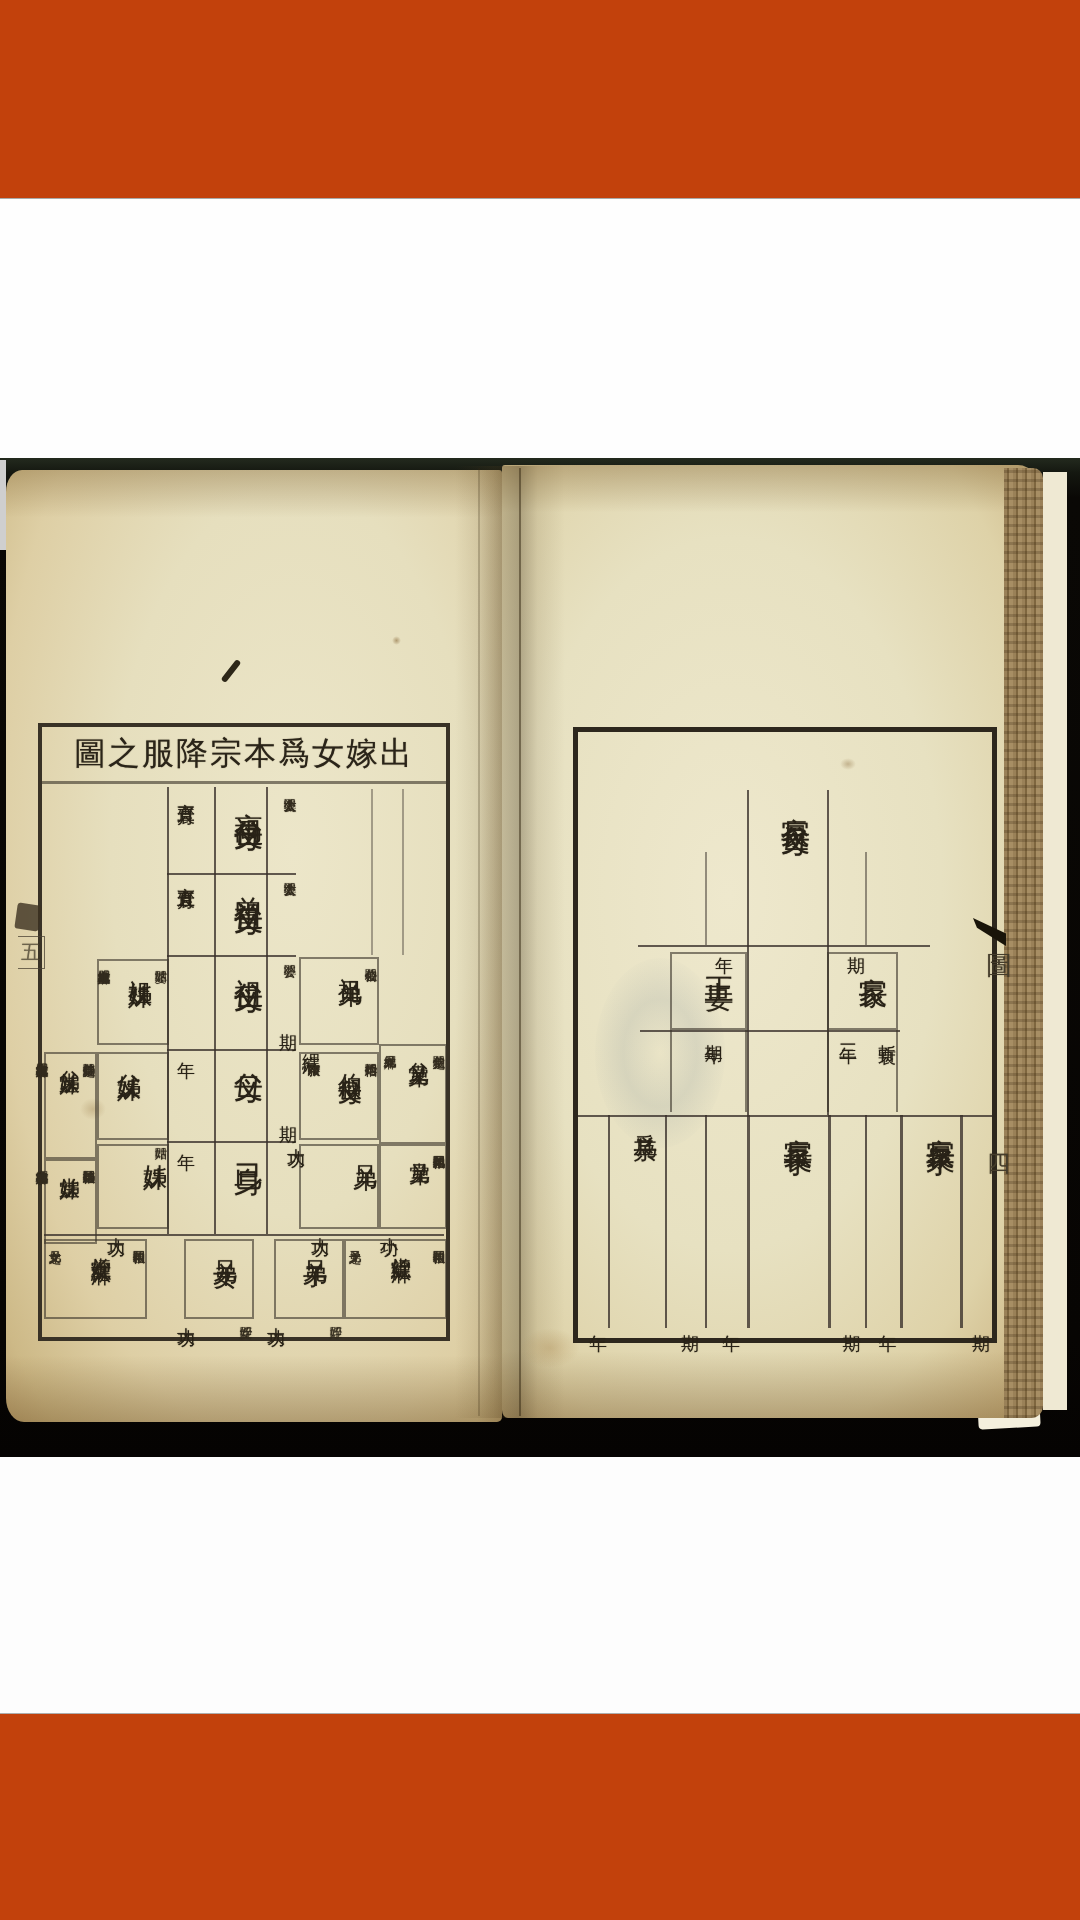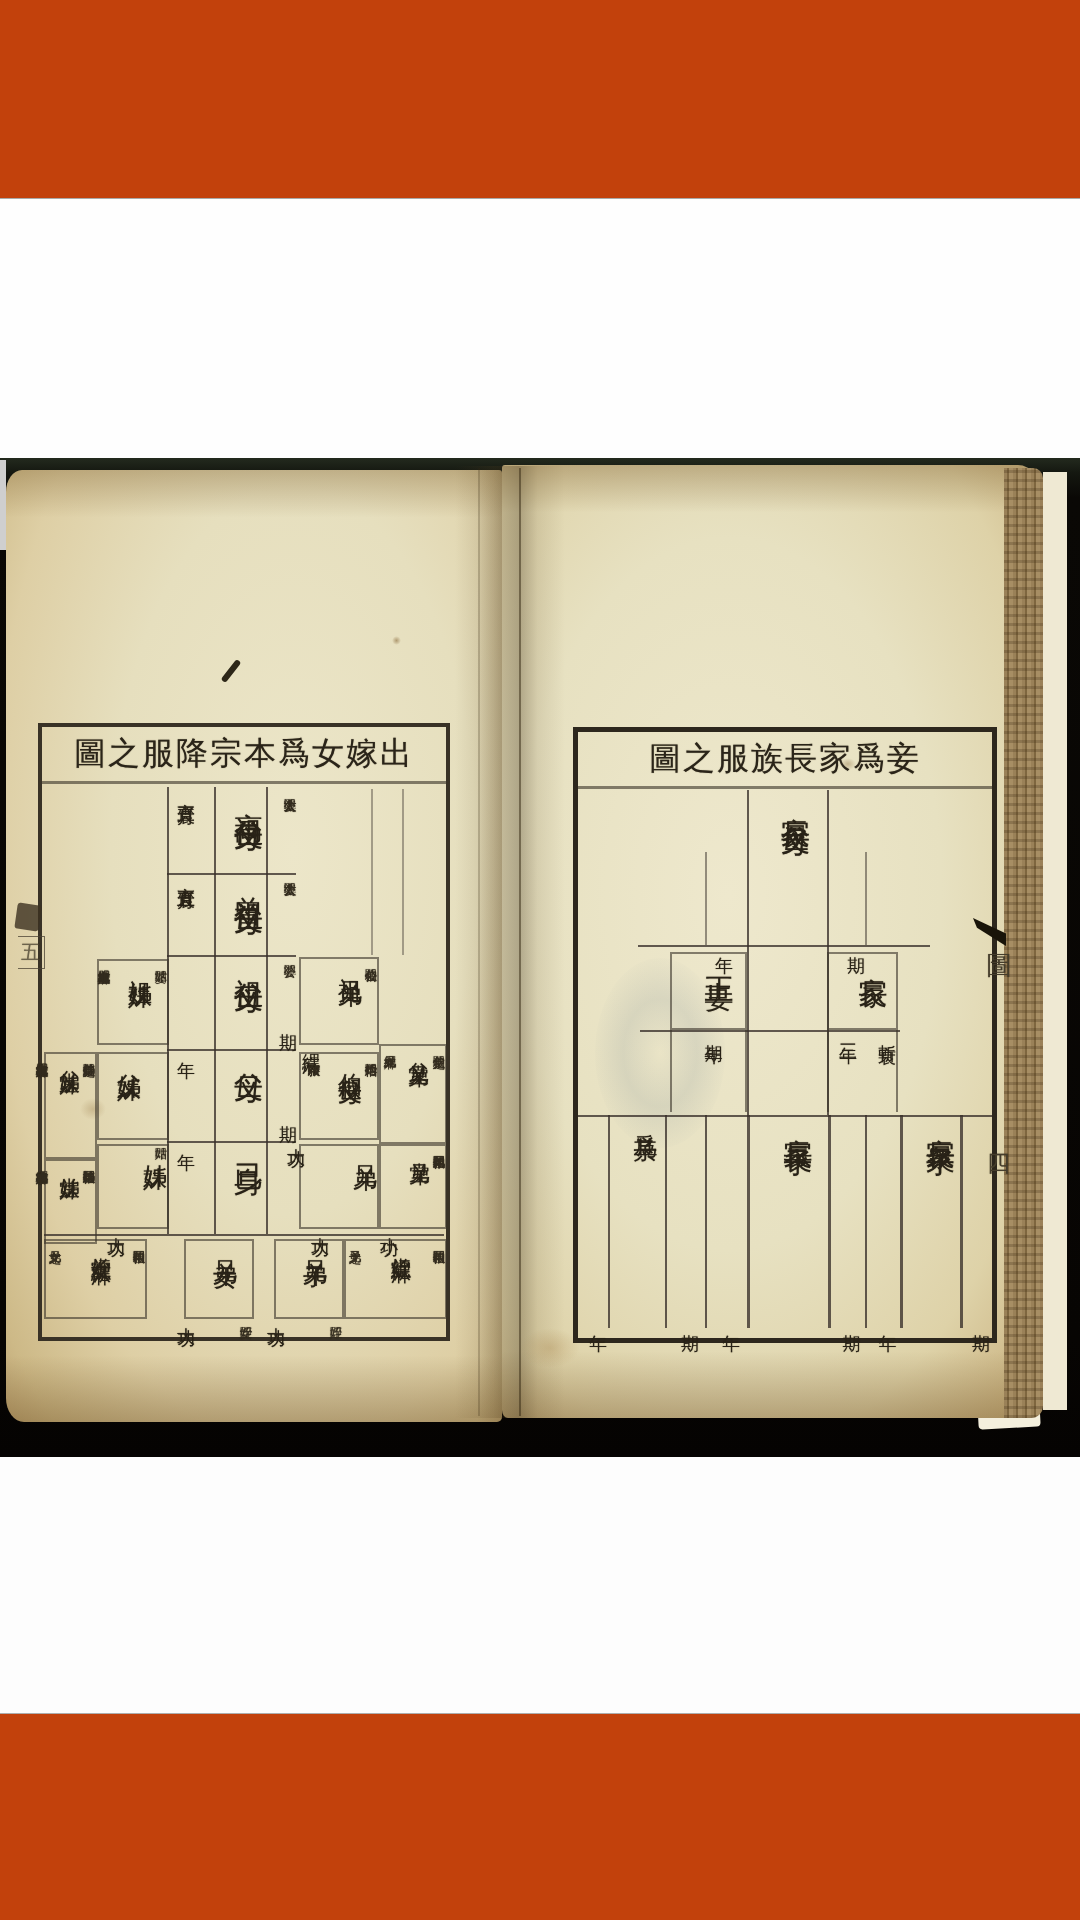--- a/index.html
+++ b/index.html
@@ -214,7 +214,6 @@
       </div>
 
     <div class="chart chart-right" id="chart-right">
-      <div class="chart-title">圖之服族長家爲妾</div>
     <div class="cl" style="left: 169px; top: 58px; width: 2px; height: 325px;"></div>
         <div class="cl" style="left: 249px; top: 58px; width: 2px; height: 325px;"></div>
         <div class="cl" style="left: 127px; top: 120px; width: 2px; height: 93px; opacity: 0.5;"></div>

